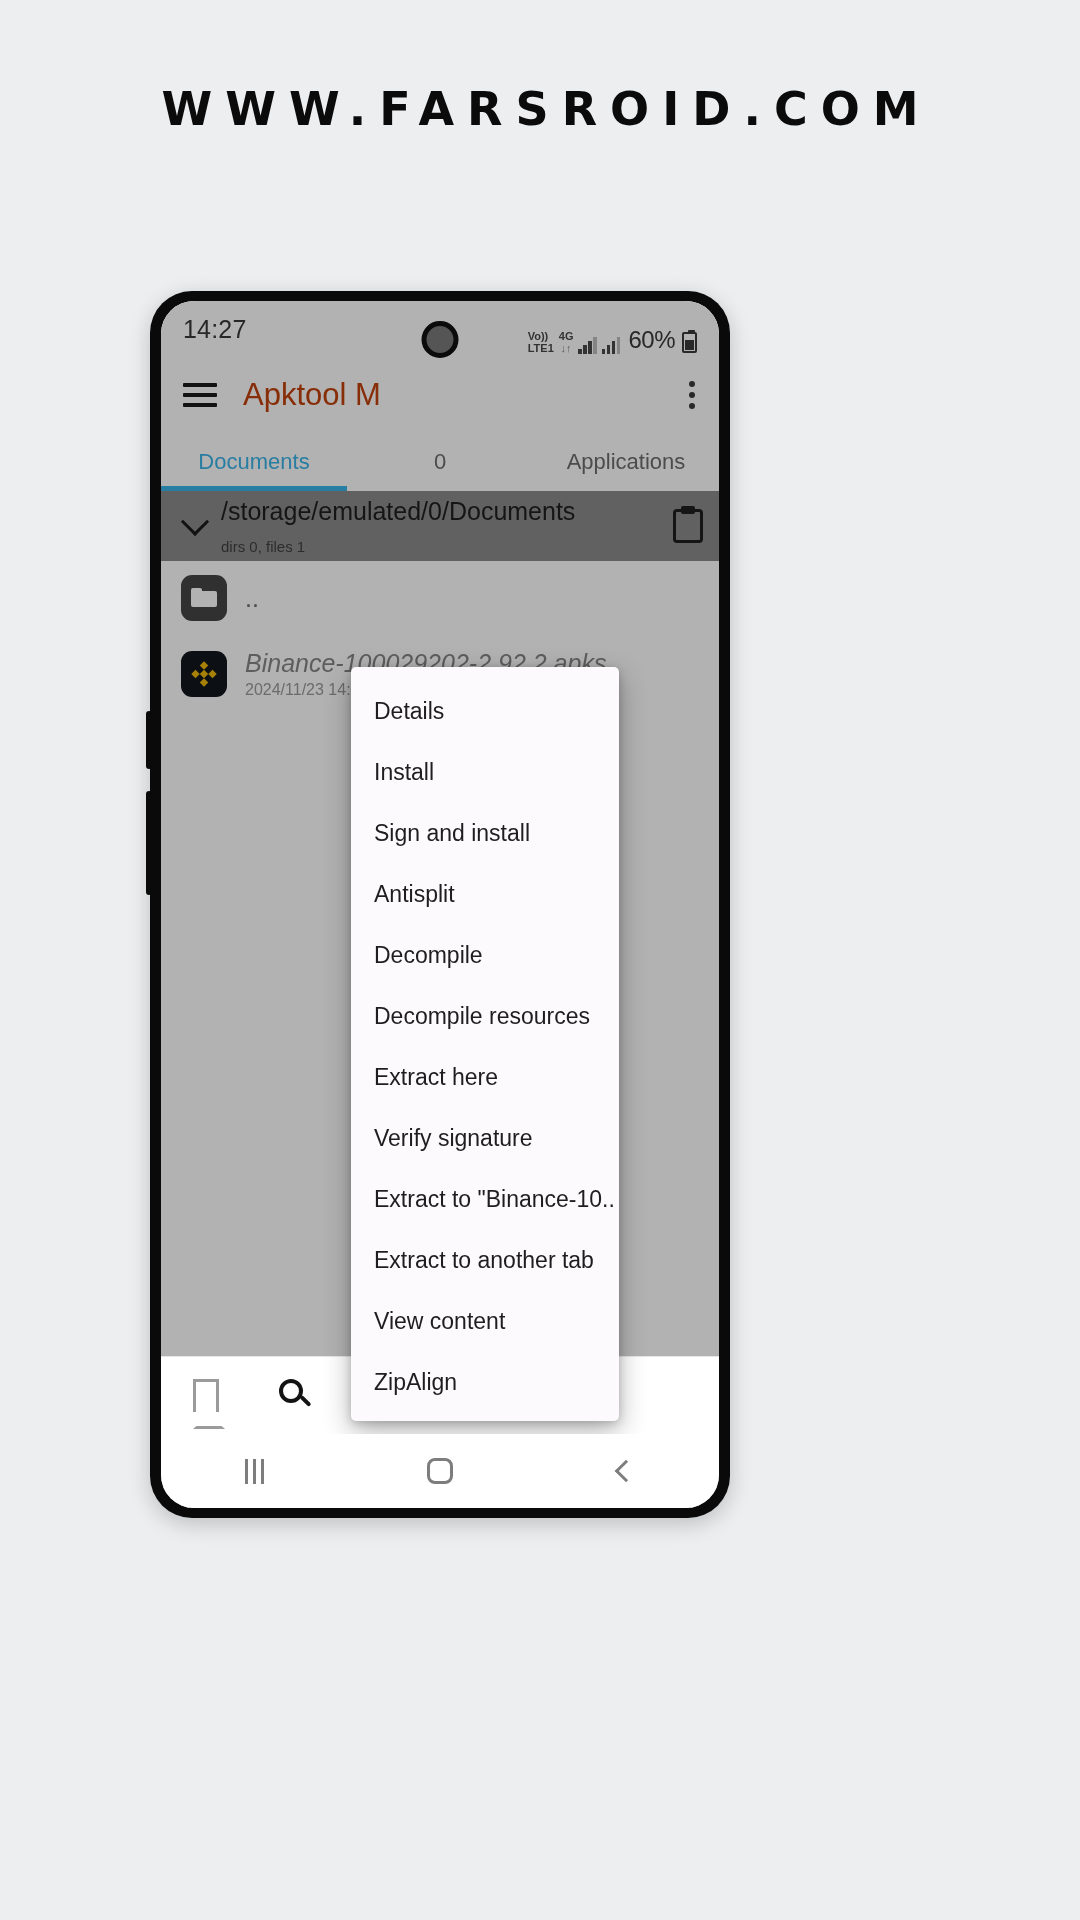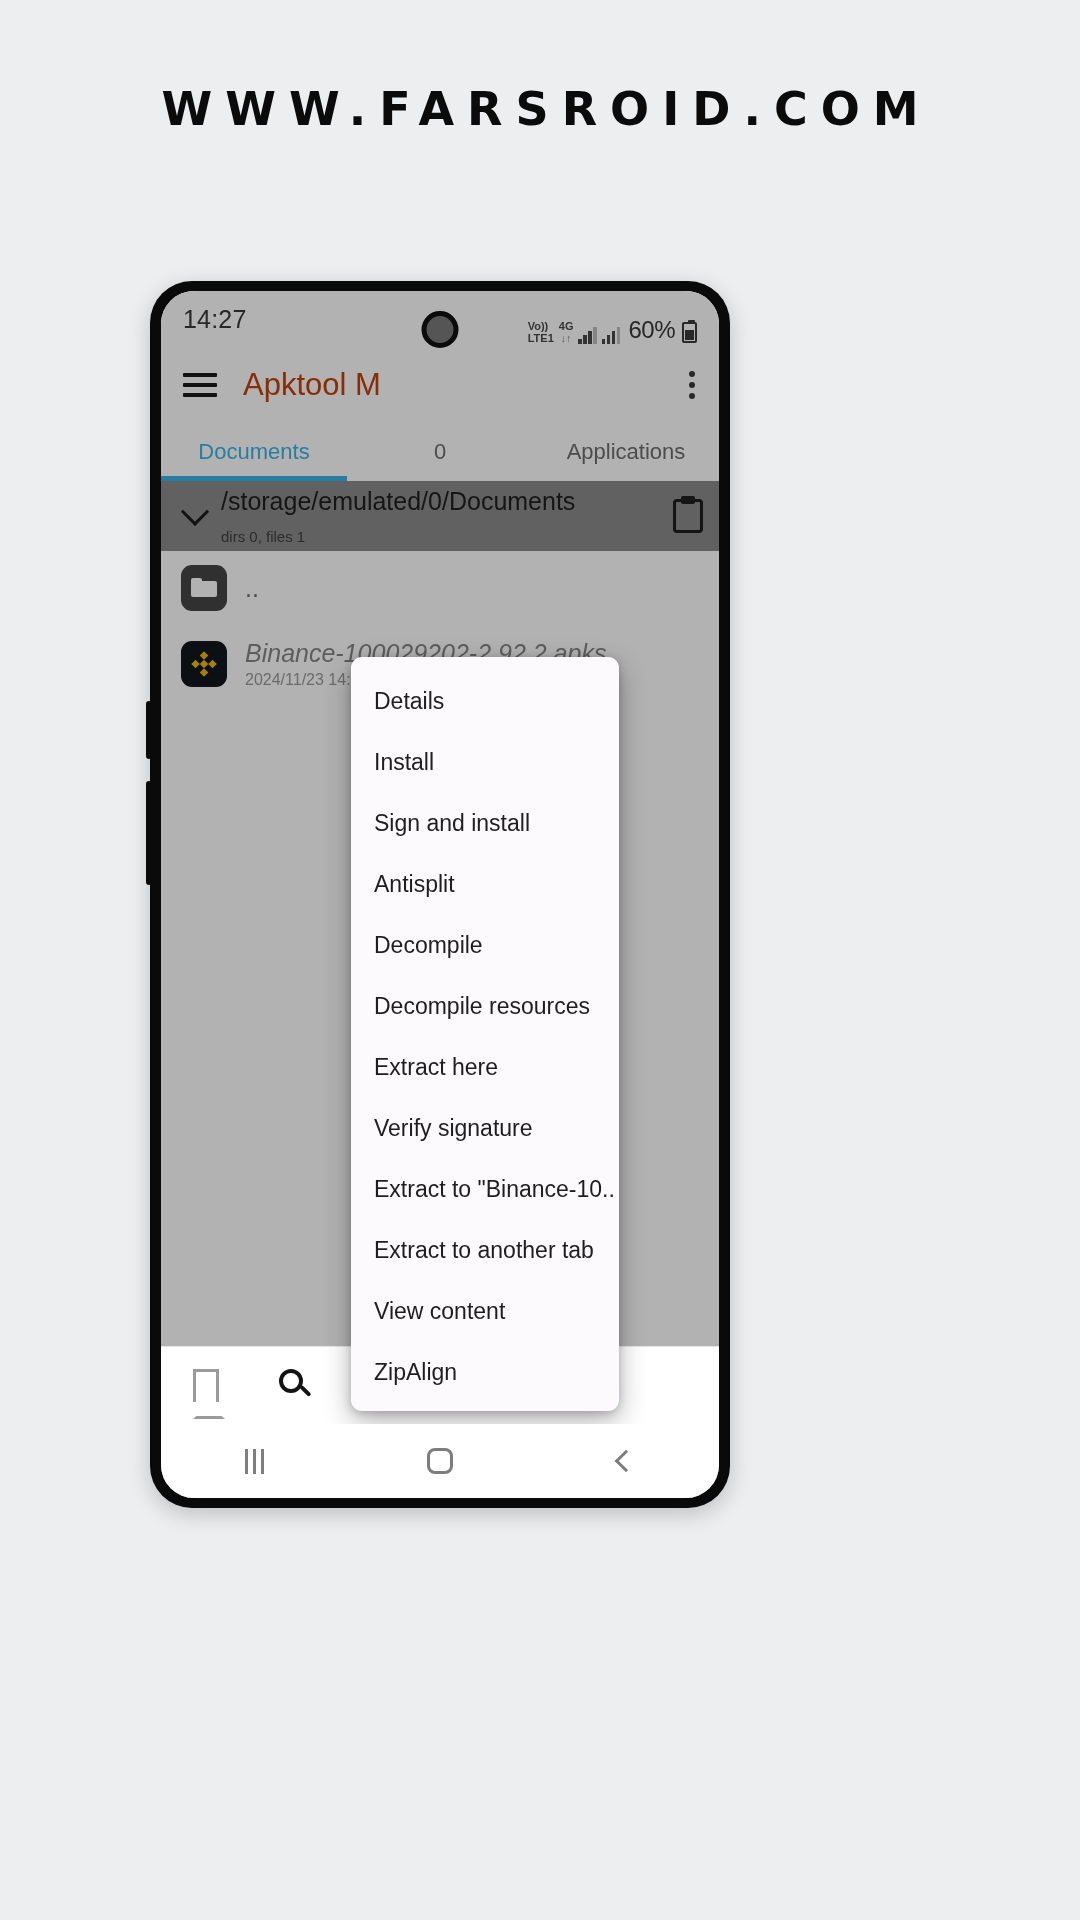--- a/index.html
+++ b/index.html
@@ -24,7 +24,7 @@
 
   
   .phone {
-    position: absolute; left: 150px; top: 281px;
+    position: absolute; left: 150px; top: 291px;
     width: 580px; height: 1227px;
     background: #0a0a0a;
     border-radius: 42px;

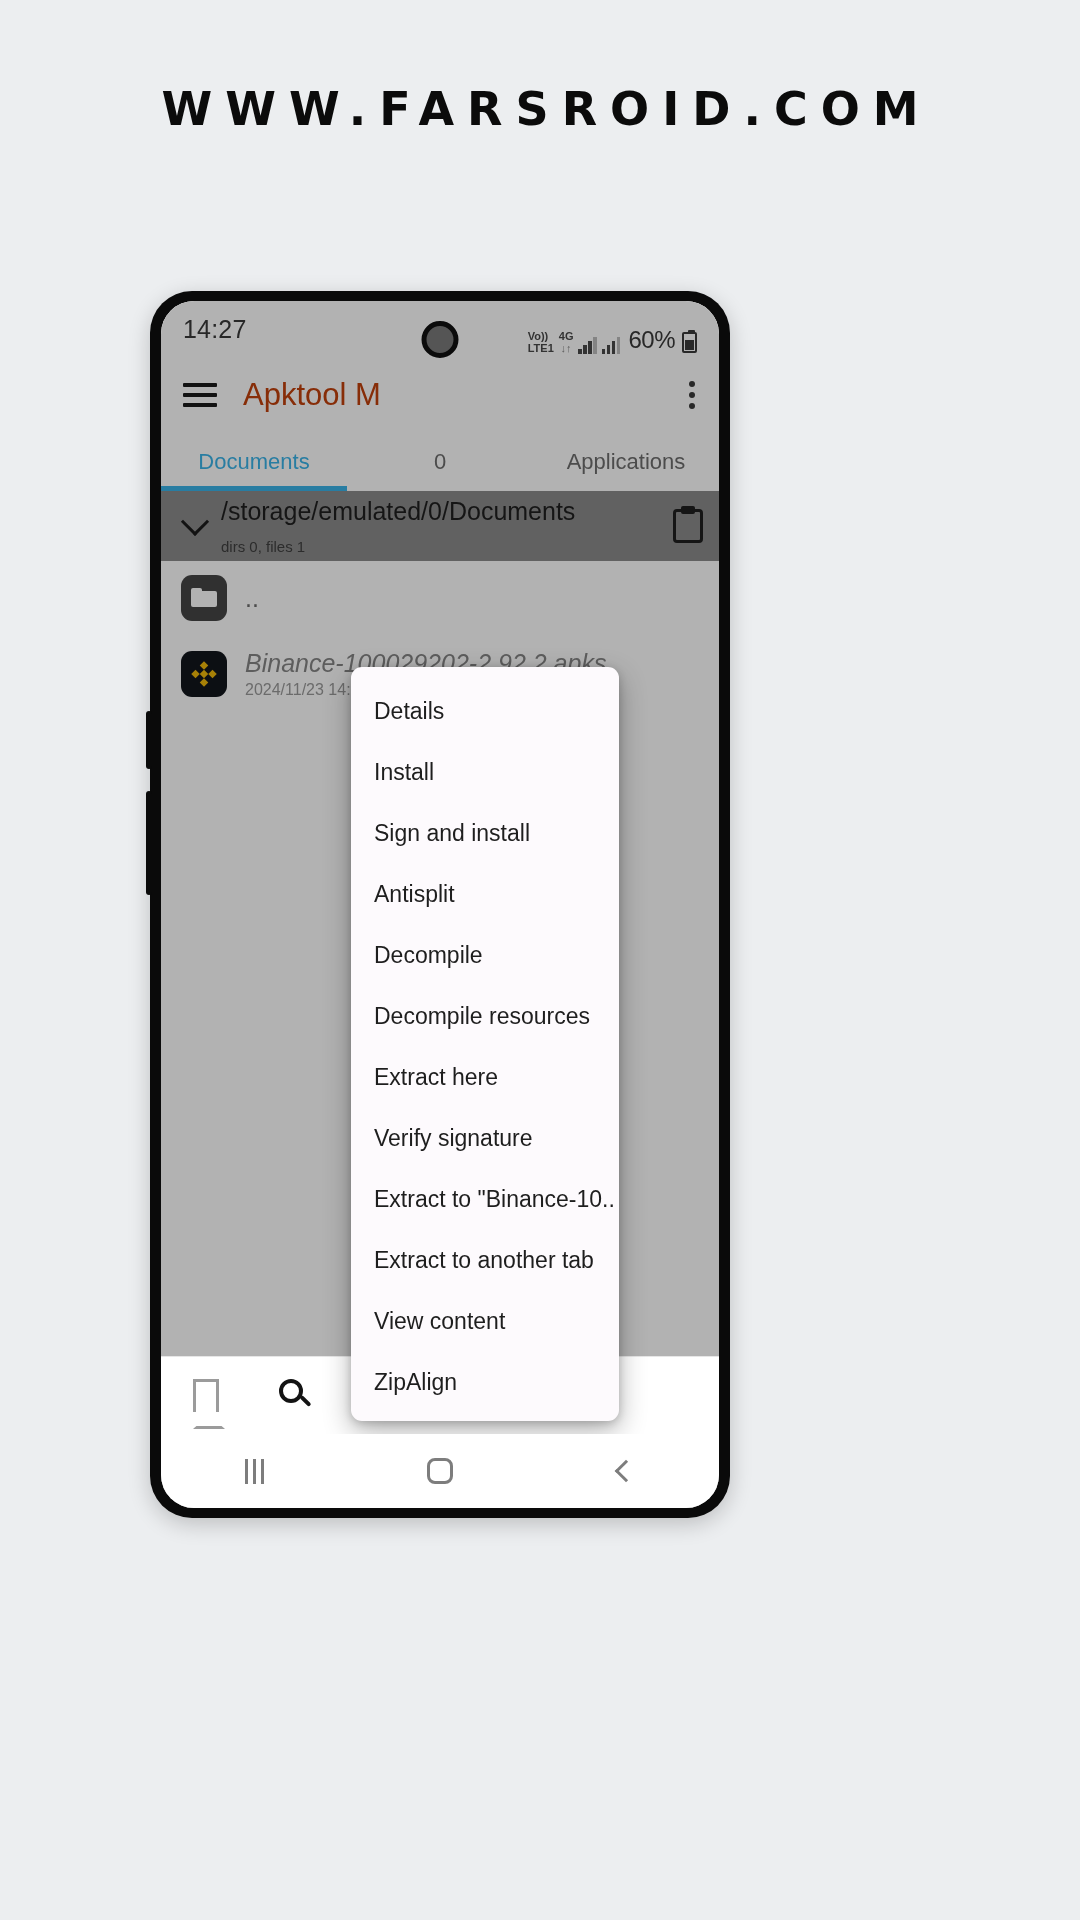--- a/index.html
+++ b/index.html
@@ -188,7 +188,7 @@
   .ctx-menu {
     position: absolute; left: 190px; top: 366px;
     width: 268px; background: #fdfafd;
-    border-radius: 11px;
+    border-radius: 5px;
     box-shadow: 0 10px 28px rgba(0,0,0,0.30), 0 2px 8px rgba(0,0,0,0.18);
     padding: 14px 0 8px 0;
     overflow: hidden;

